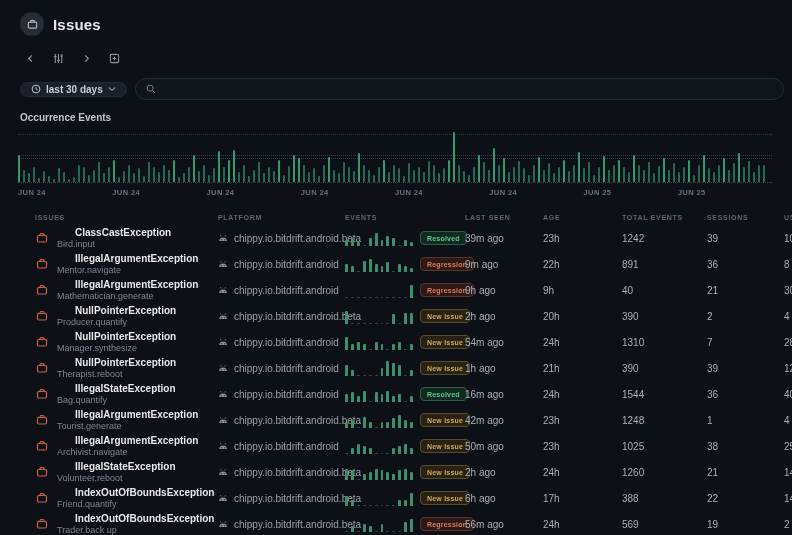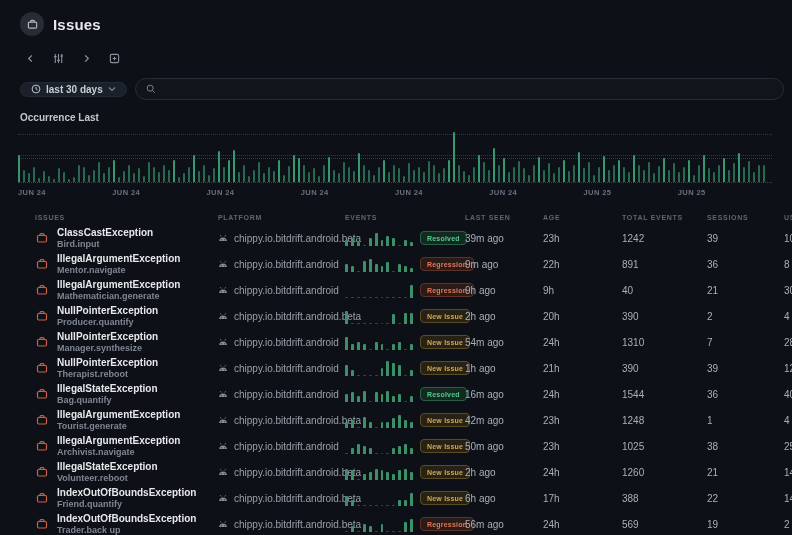--- a/index.html
+++ b/index.html
@@ -150,7 +150,7 @@
     </div>
   </div>
 
-  <div class="chart-title">Occurrence Last</div>
+  <div class="chart-title">Occurrence Events</div>
   <div class="chart-wrap">
     <div class="gl gl1"></div>
     <div class="gl gl2"></div>

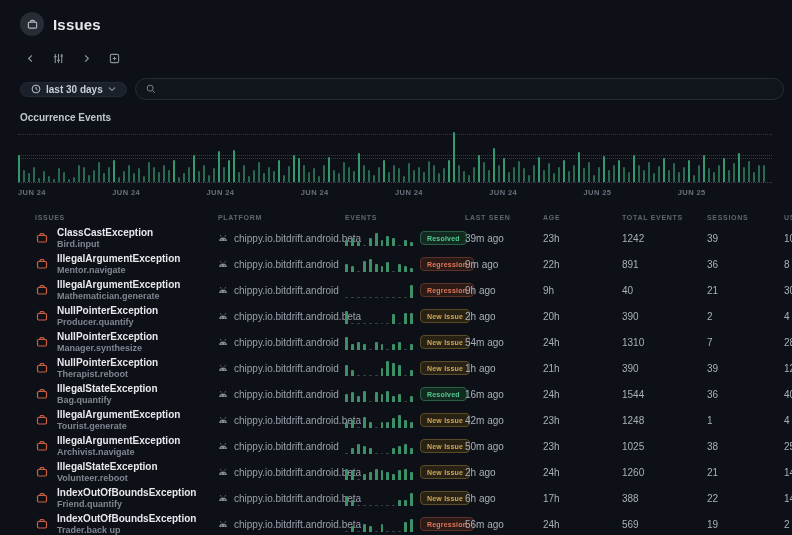--- a/index.html
+++ b/index.html
@@ -61,7 +61,7 @@
   .td { font-size:10px; color:#a9b0ba; white-space:nowrap; }
   .td-issue { display:flex; align-items:center; gap:9px; padding-left:1px; }
   .issue-ic { color:#cf5f43; display:flex; }
-  .issue-title { font-size:10px; font-weight:bold; color:#e6e8ec; line-height:12px; }
+  .issue-title { font-size:10px; font-weight:bold; color:#e6e8ec; line-height:12px;margin-left:18px; }
   .issue-sub { font-size:9px; color:#7f8692; line-height:11px;font-weight:bold; }
   .td-platform { display:flex; align-items:center; gap:6px; color:#99a0ab; }
   .td-events { display:flex; align-items:center; gap:7px; }

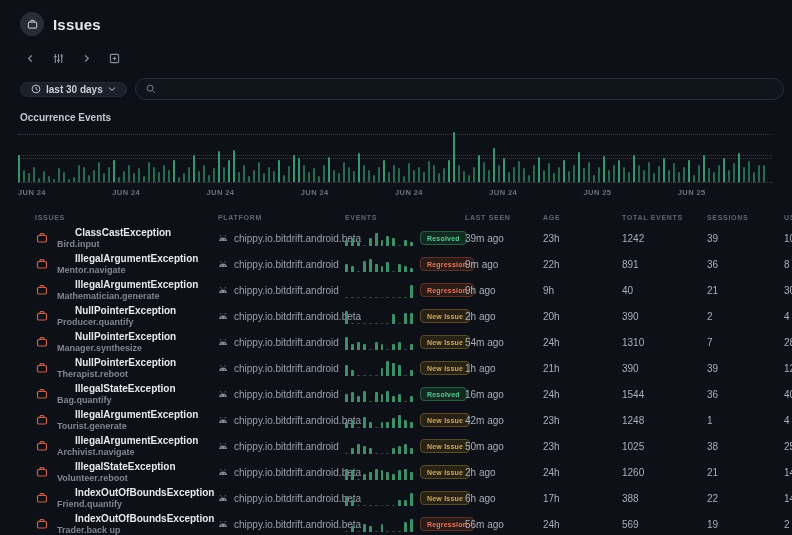--- a/index.html
+++ b/index.html
@@ -62,7 +62,7 @@
   .td-issue { display:flex; align-items:center; gap:9px; padding-left:1px; }
   .issue-ic { color:#cf5f43; display:flex; }
   .issue-title { font-size:10px; font-weight:bold; color:#e6e8ec; line-height:12px;margin-left:18px; }
-  .issue-sub { font-size:9px; color:#7f8692; line-height:11px;font-weight:bold; }
+  .issue-sub { font-size:9px; color:#7f8692; line-height:11px; }
   .td-platform { display:flex; align-items:center; gap:6px; color:#99a0ab; }
   .td-events { display:flex; align-items:center; gap:7px; }
   .spark { width:68px; height:15px; display:flex; align-items:flex-end; gap:3px; }

